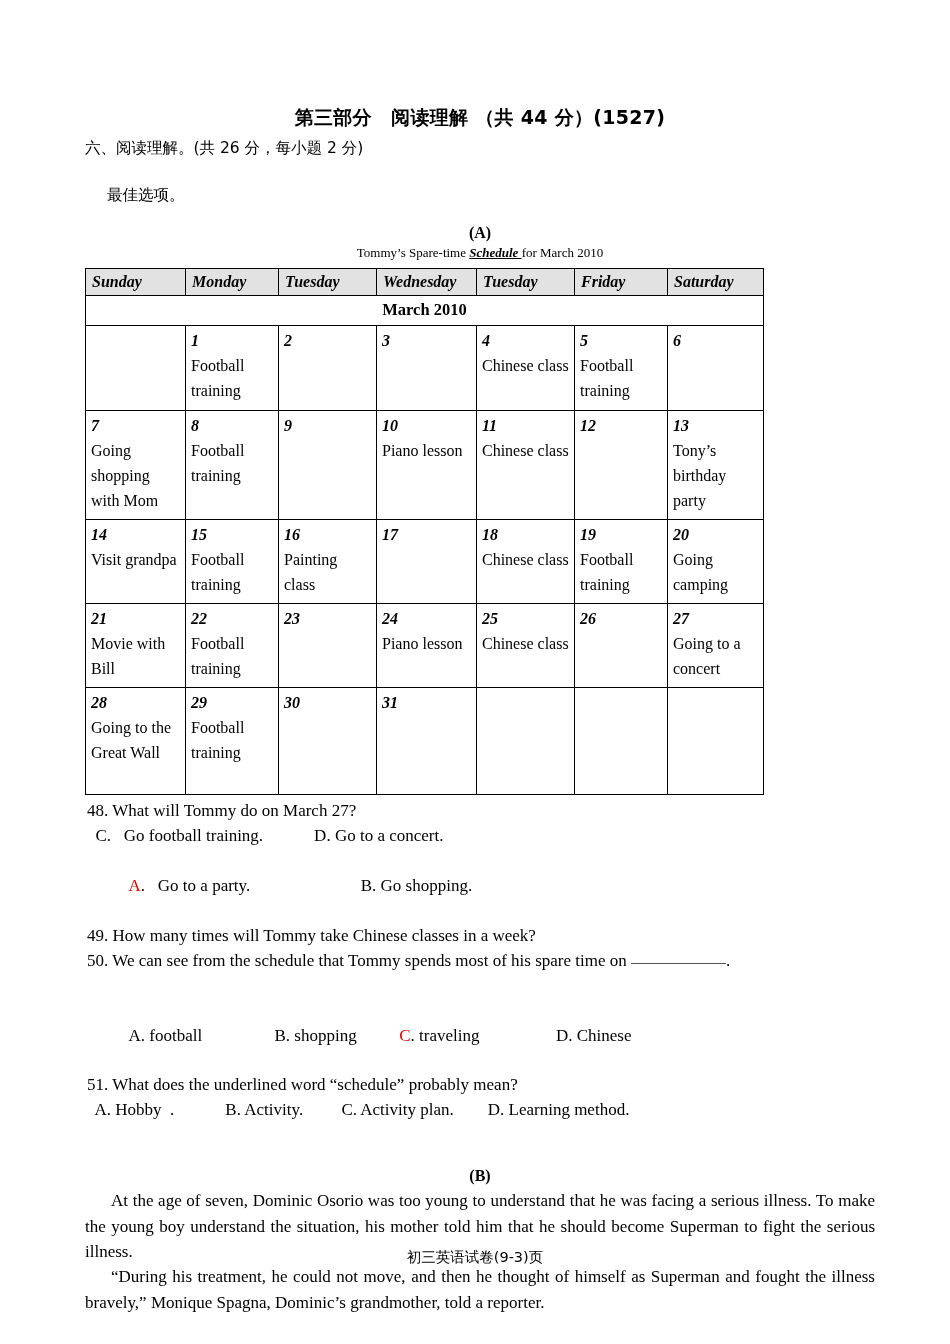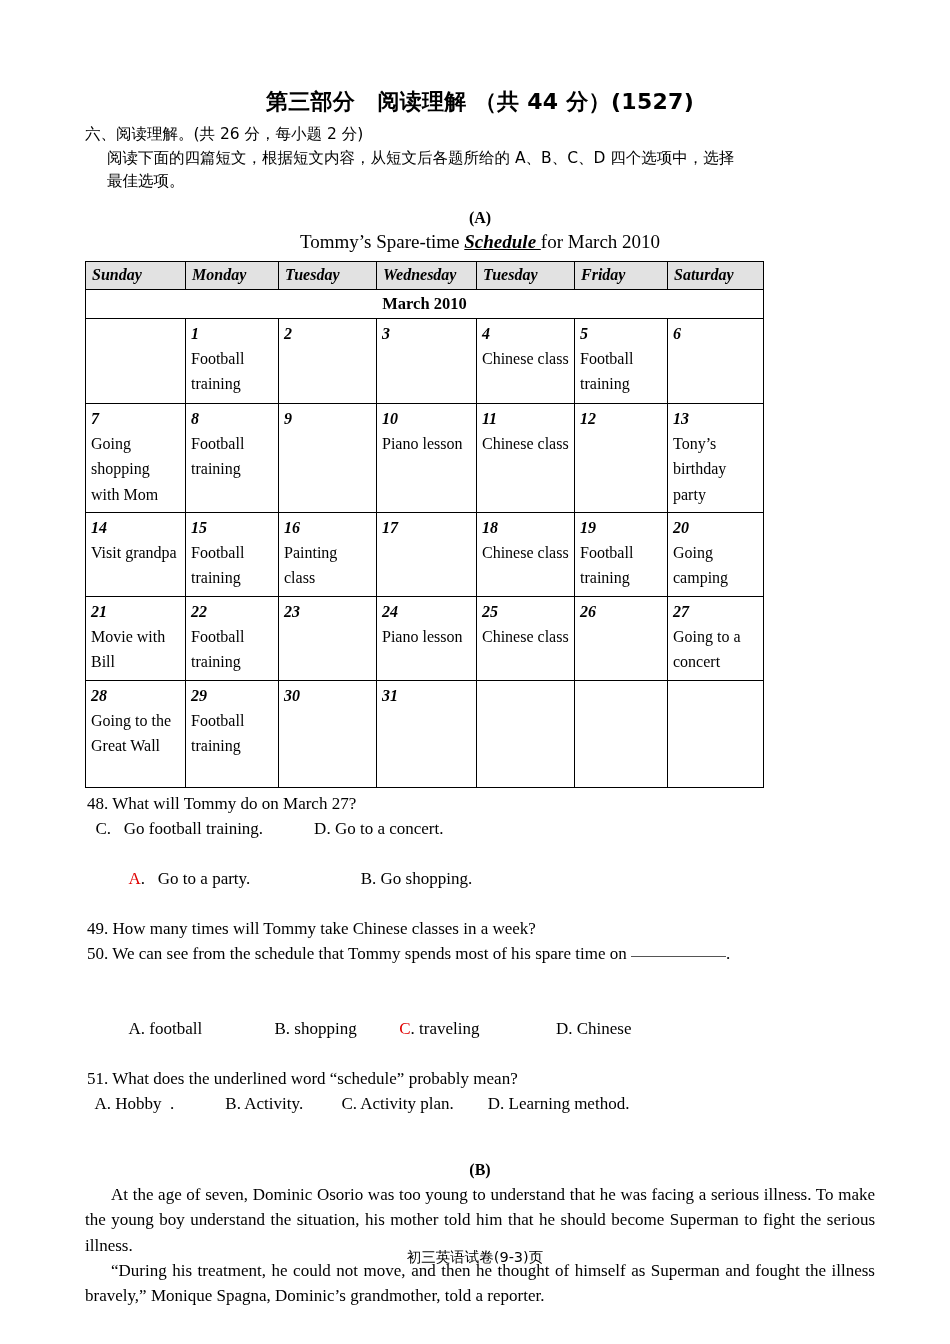--- a/index.html
+++ b/index.html
@@ -33,9 +33,9 @@
     text-align: center;
     font-family: "DejaVu Sans", sans-serif;
     font-weight: bold;
-    font-size: 22px;
+    font-size: 19px;
     letter-spacing: 0.3px;
-    margin: 0 0 7px 0;
+    margin: 18px 0 7px 0;
     line-height: 1.25;
   }
   .cn-line {

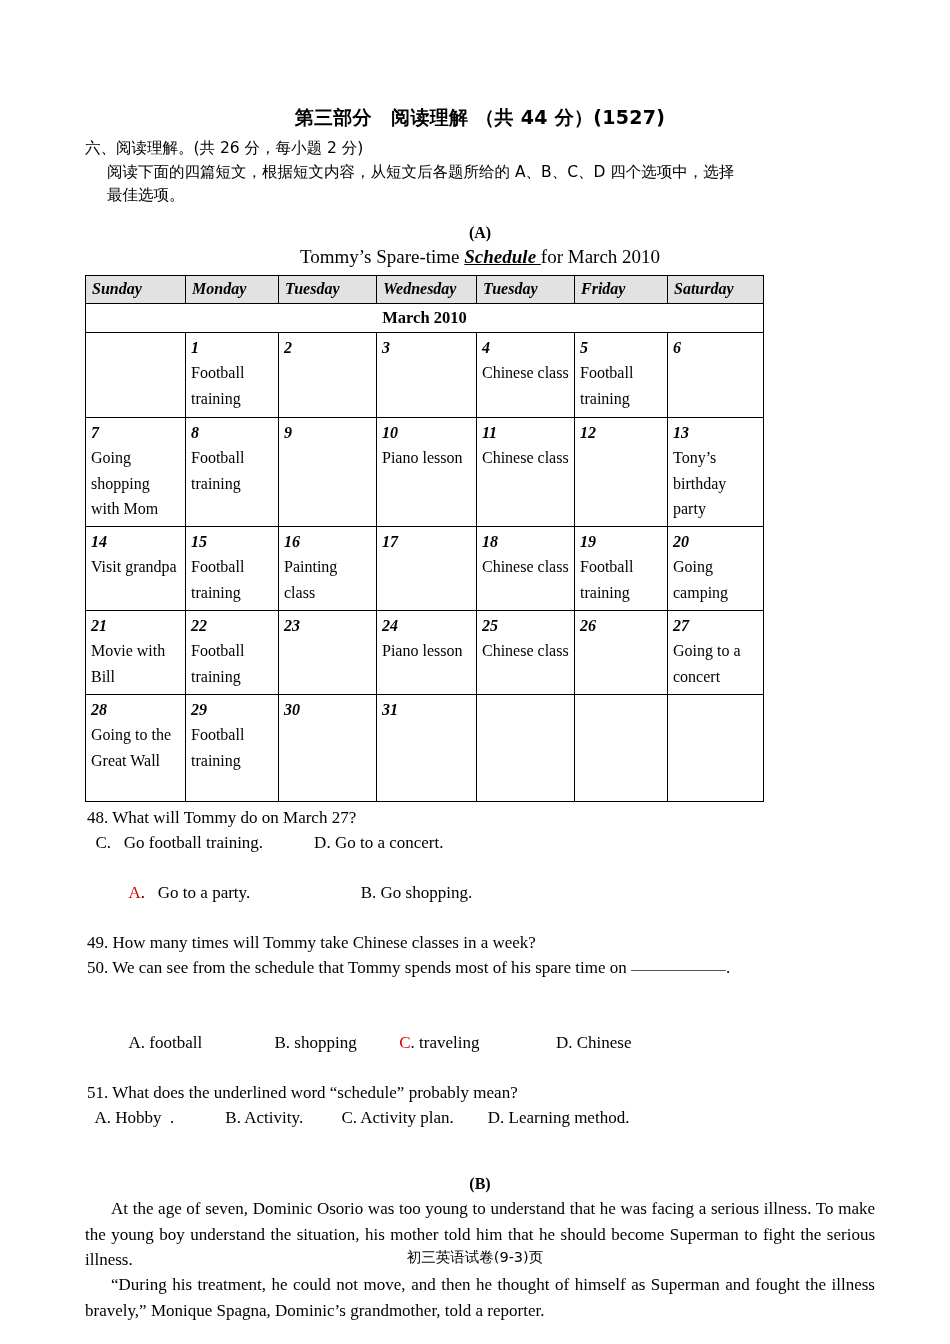--- a/index.html
+++ b/index.html
@@ -182,7 +182,6 @@
     <div class="cn-line">六、阅读理解。(共 26 分，每小题 2 分)</div>
 
     <div class="cn-para">
-      <span>阅读下面的四篇短文，根据短文内容，从短文后各题所给的 A、B、C、D 四个选项中，选择</span>
       <br>
       <span>最佳选项。</span>
     </div>

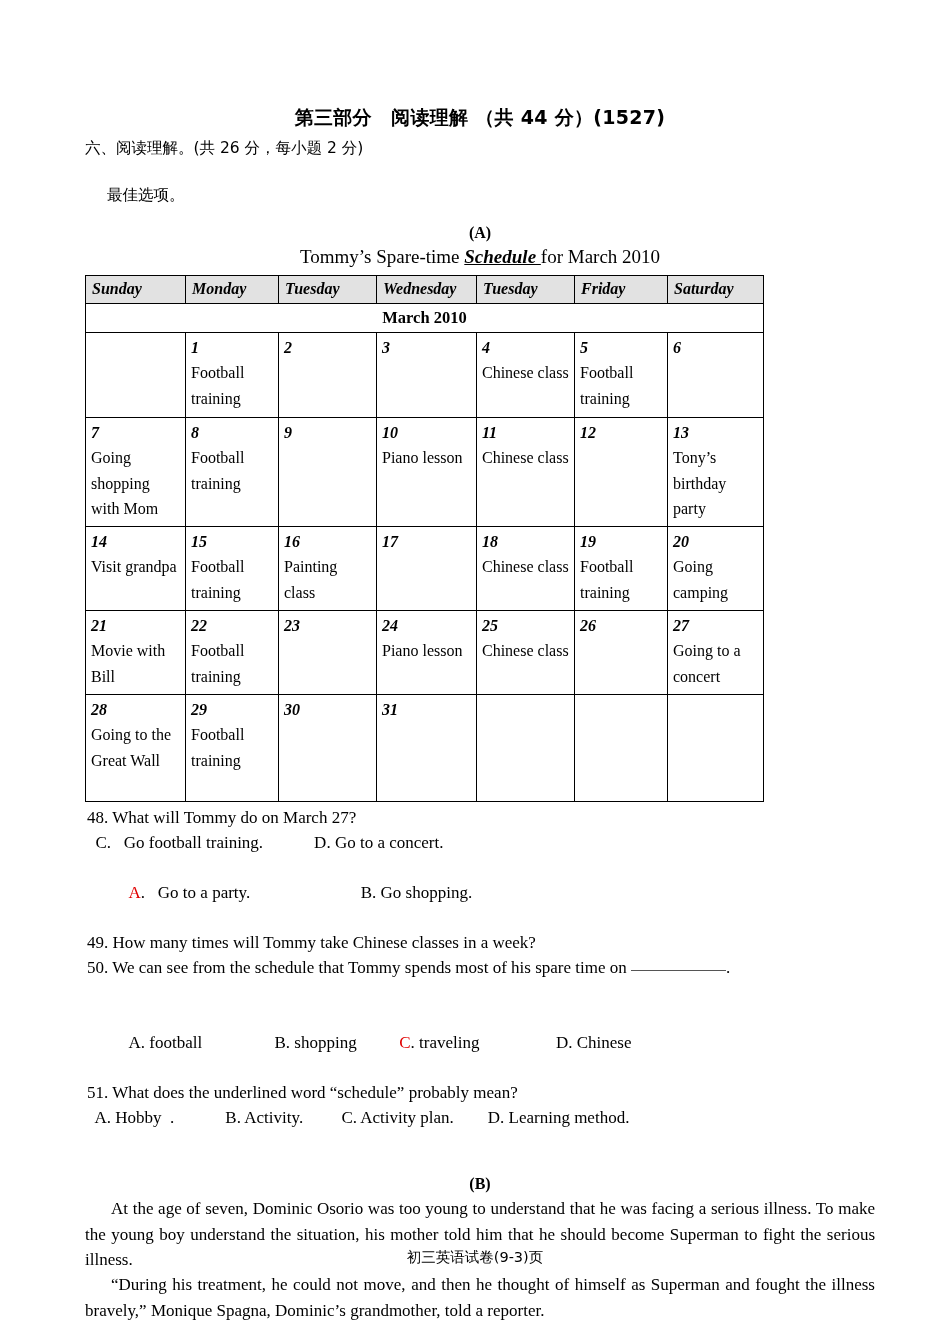--- a/index.html
+++ b/index.html
@@ -65,7 +65,7 @@
 
   .table-caption {
     text-align: center;
-    font-size: 19px;
+    font-size: 13px;
     margin: 0 0 6px 0;
     line-height: 1.3;
   }

